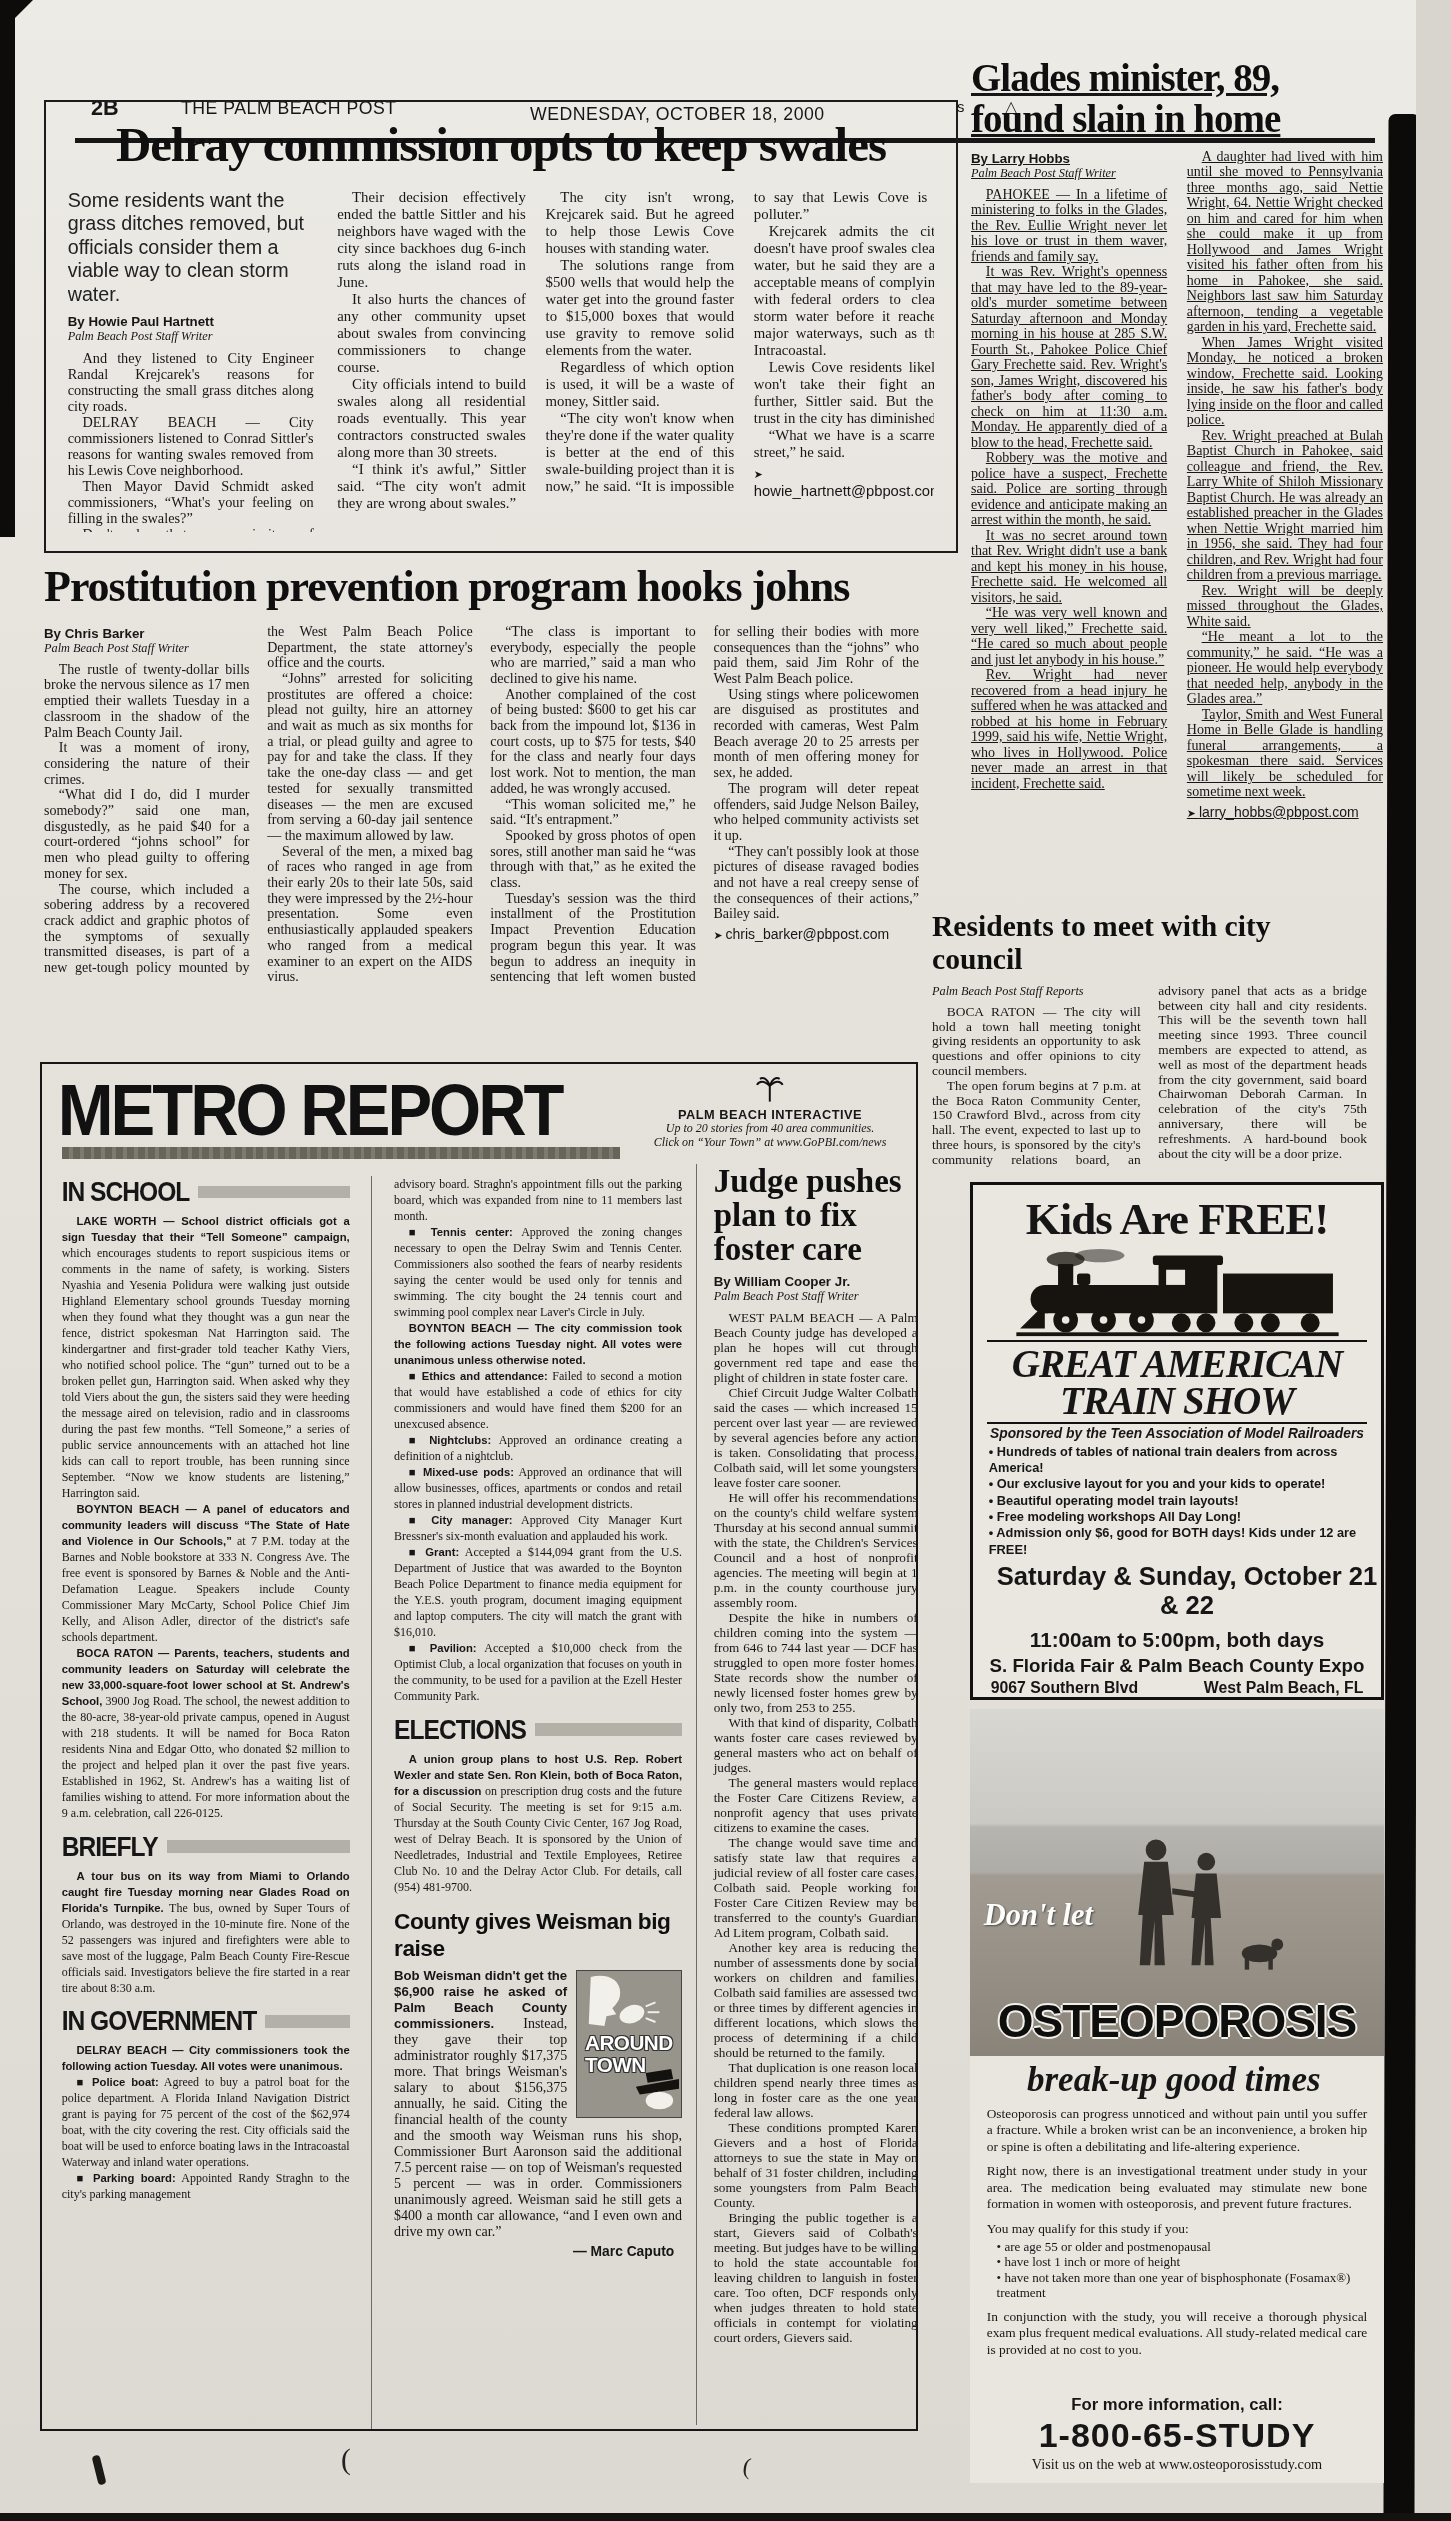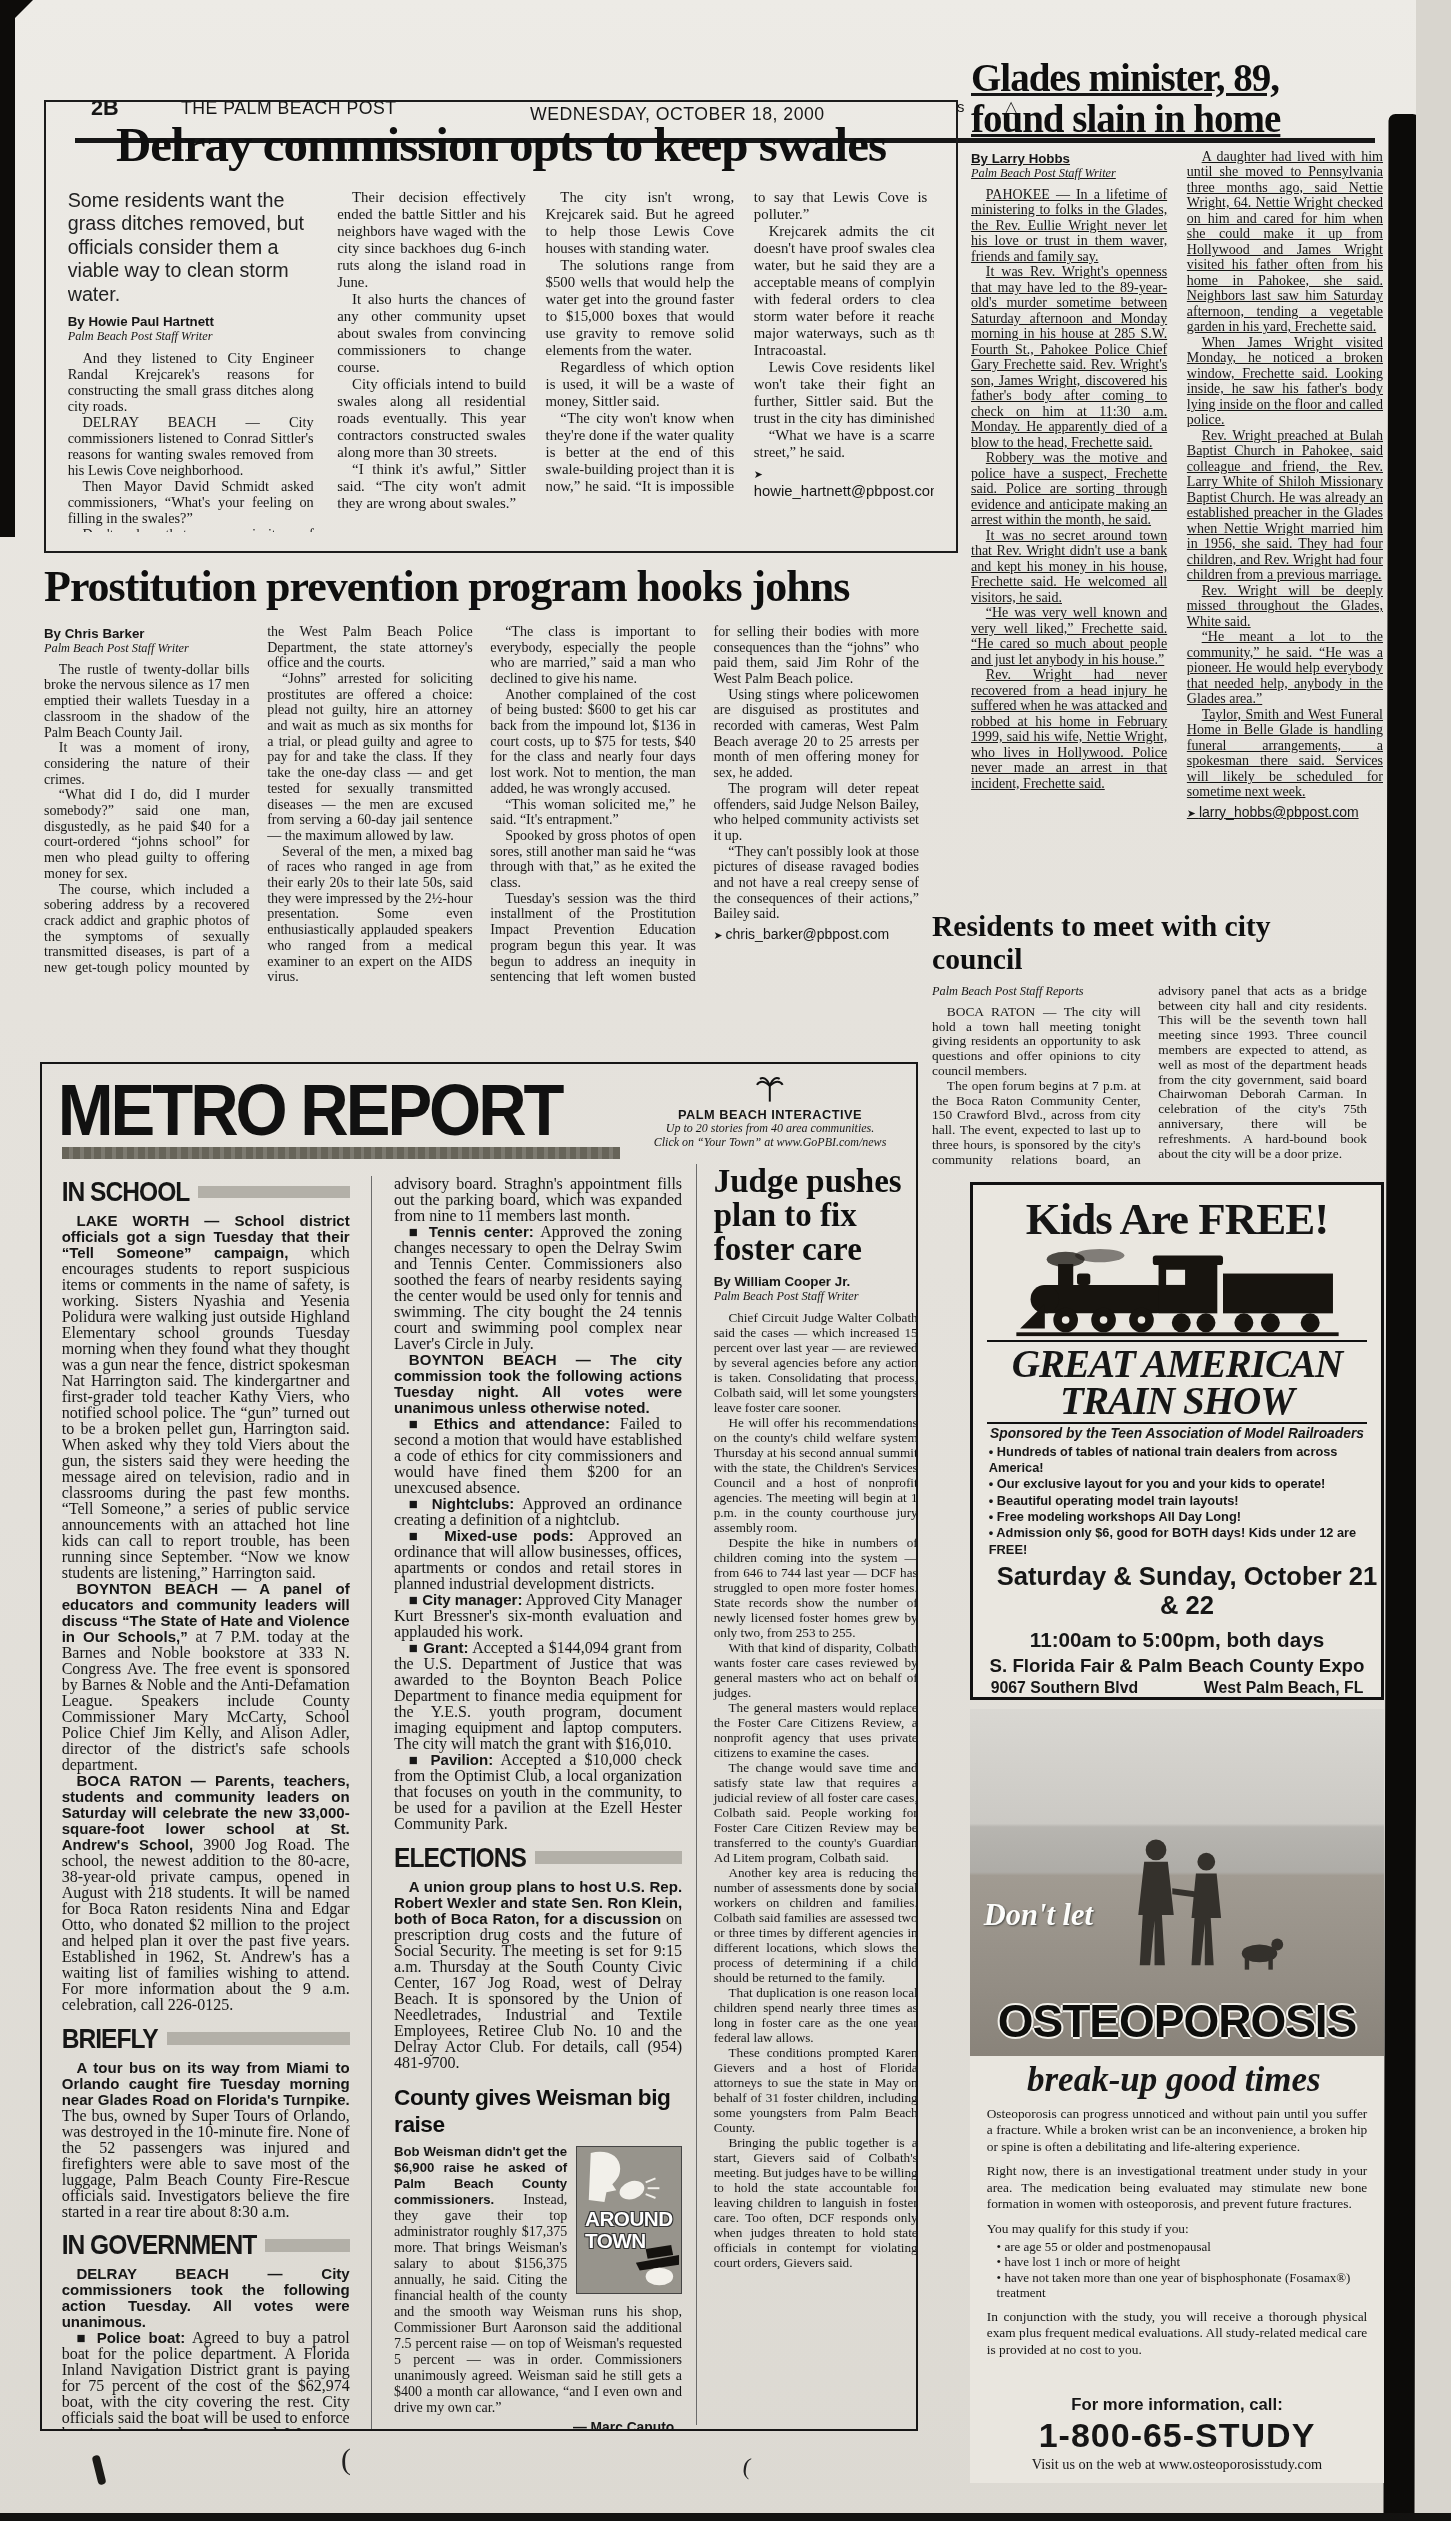--- a/index.html
+++ b/index.html
@@ -74,7 +74,7 @@
   .interactive .pline{font-style:italic;font-size:12px;line-height:13.8px;}
   .metro-cols{position:absolute;left:19.7px;top:112px;height:1253px;display:flex;}
   .mcol{width:288px;overflow:hidden;}
-  .mcol .para{font-size:16px;line-height:16px;}
+  .mcol .para{font-size:12px;line-height:16px;}
   .mcol .para b,.weisman b{font-family:"Liberation Sans",sans-serif;font-size:.94em;}
   .mcol2{border-left:1px solid #6b6b6b;padding-left:21.7px;margin-left:21.7px;}
   .sech{display:flex;align-items:center;margin:11.8px 0 6.9px;}

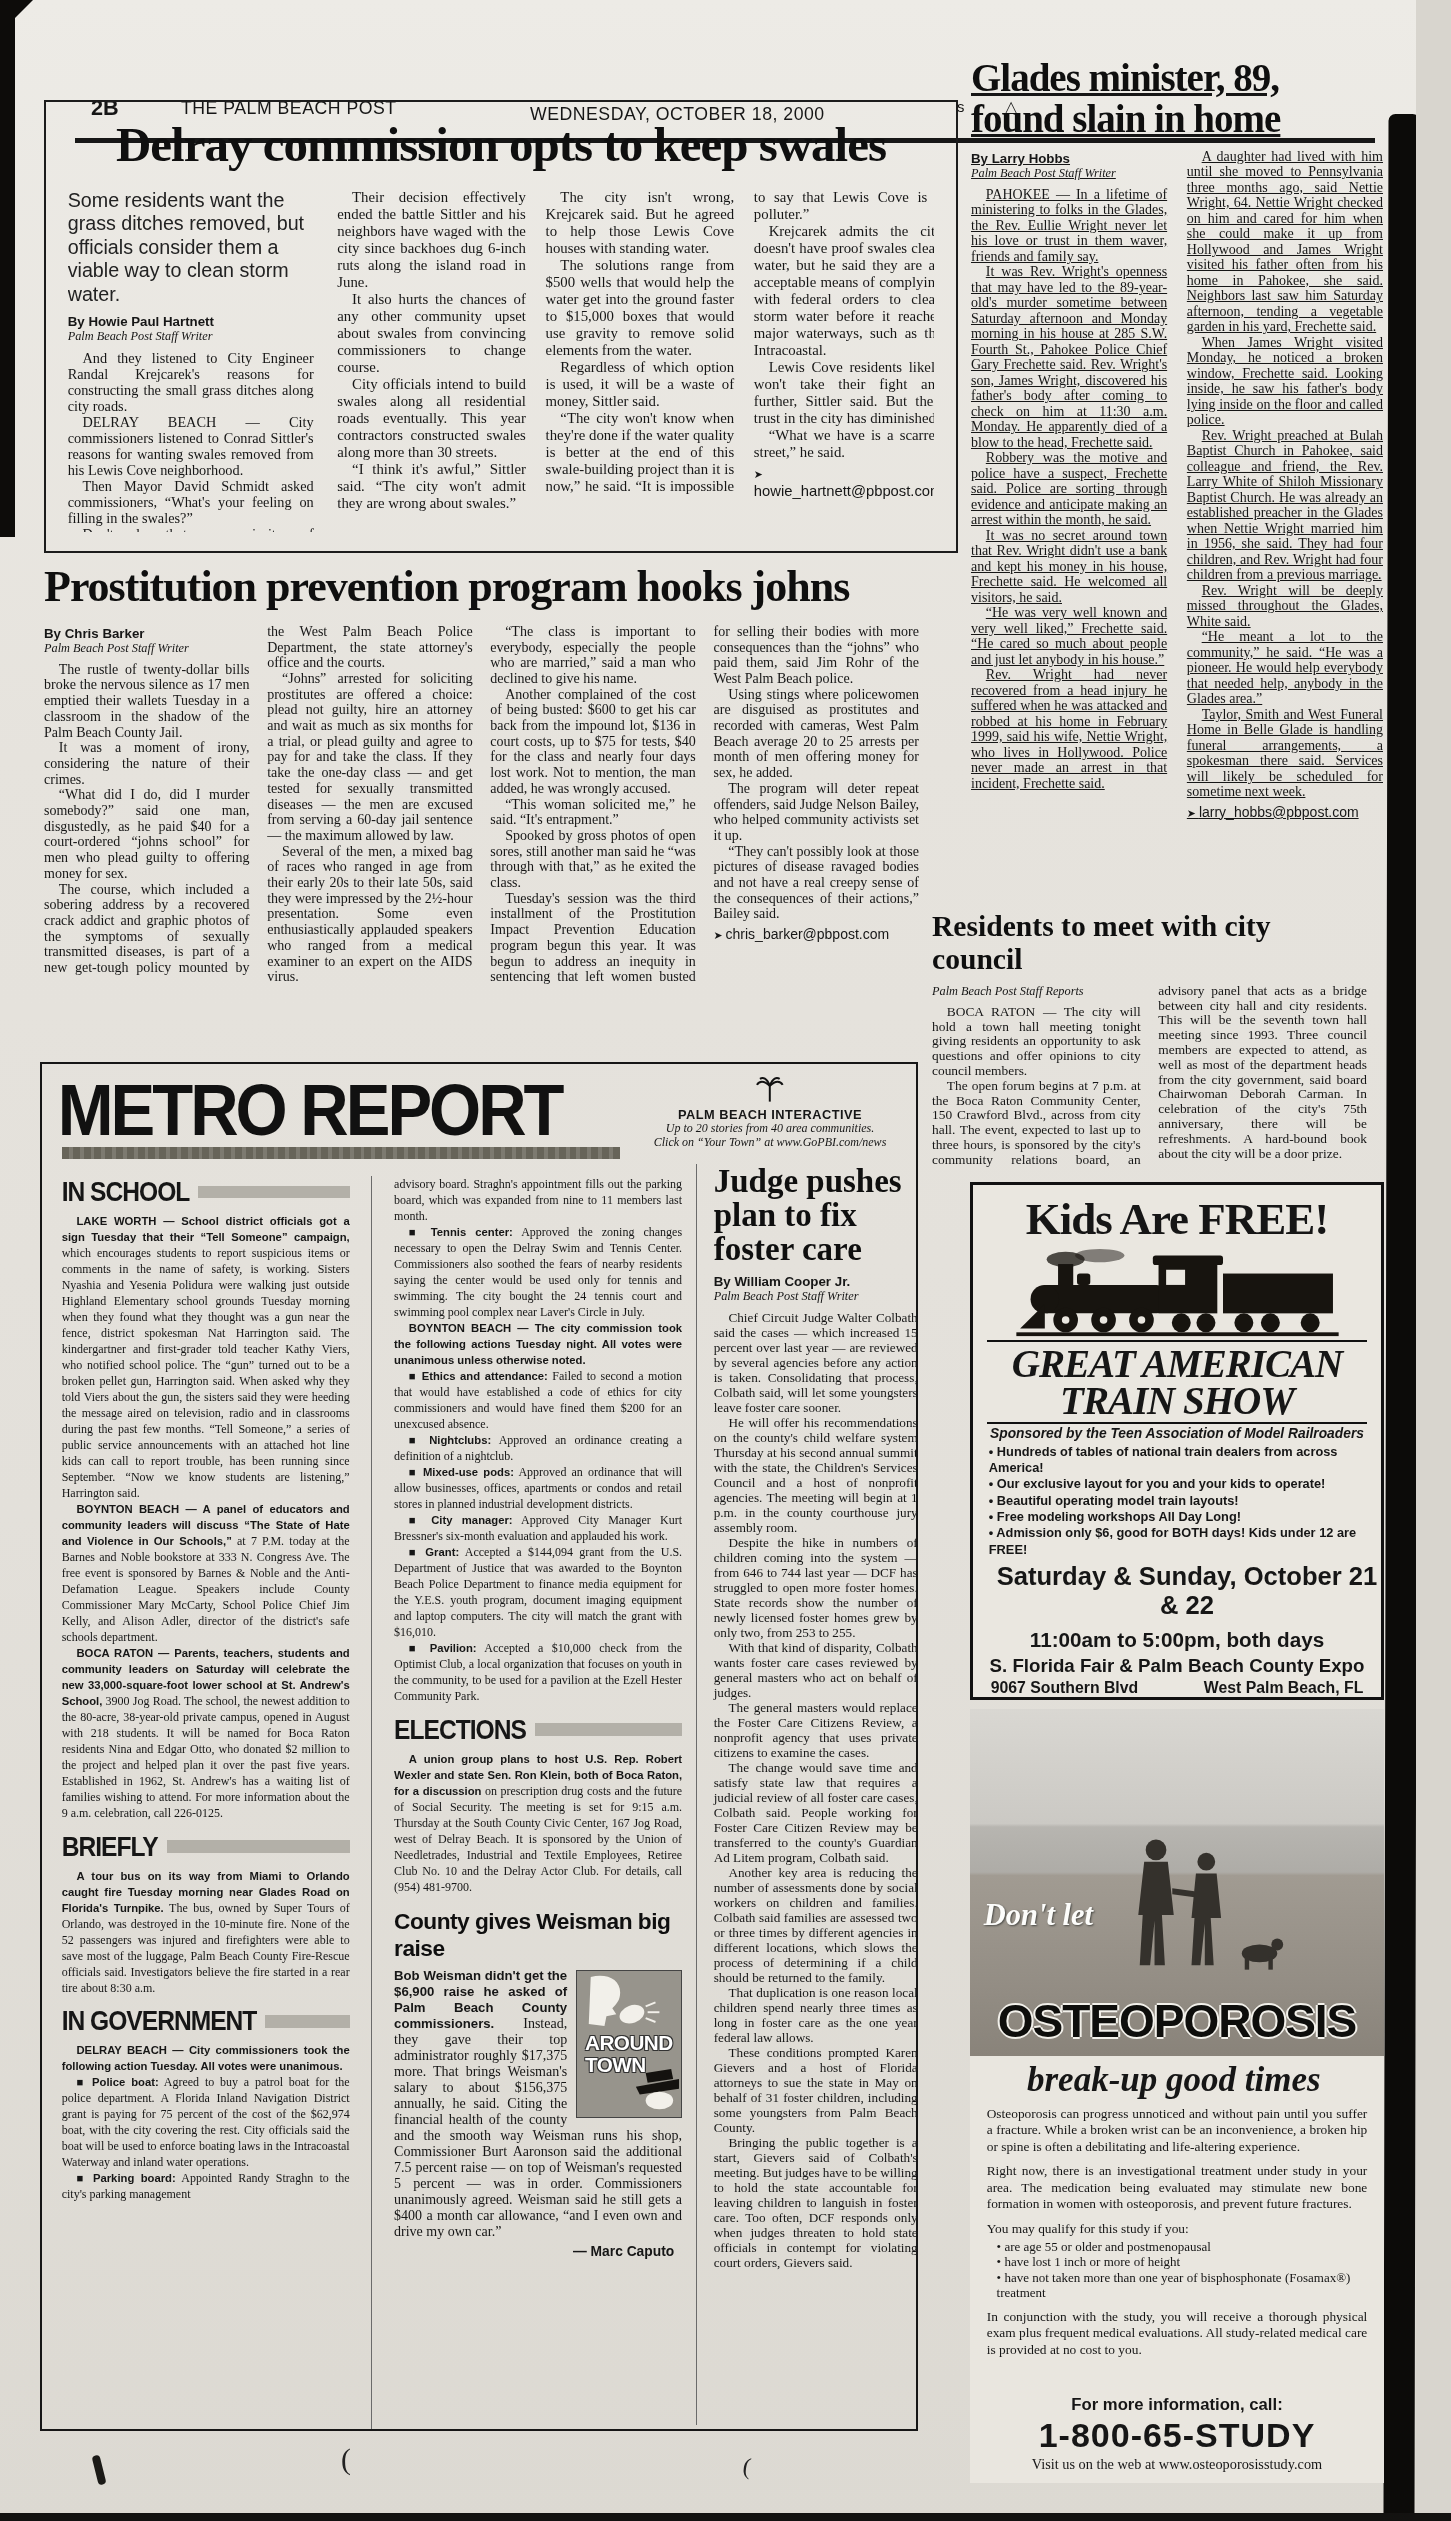--- a/index.html
+++ b/index.html
@@ -287,6 +287,7 @@
     <p class="byline">By William Cooper Jr.</p>
     <p class="org">Palm Beach Post Staff Writer</p>
     <div>
+        <p class="para">WEST PALM BEACH — A Palm Beach County judge has developed a plan he hopes will cut through government red tape and ease the plight of children in state foster care.</p>
         <p class="para">Chief Circuit Judge Walter Colbath said the cases — which increased 15 percent over last year — are reviewed by several agencies before any action is taken. Consolidating that process, Colbath said, will let some youngsters leave foster care sooner.</p>
         <p class="para">He will offer his recommendations on the county's child welfare system Thursday at his second annual summit with the state, the Children's Services Council and a host of nonprofit agencies. The meeting will begin at 1 p.m. in the county courthouse jury assembly room.</p>
         <p class="para">Despite the hike in numbers of children coming into the system — from 646 to 744 last year — DCF has struggled to open more foster homes. State records show the number of newly licensed foster homes grew by only two, from 253 to 255.</p>

